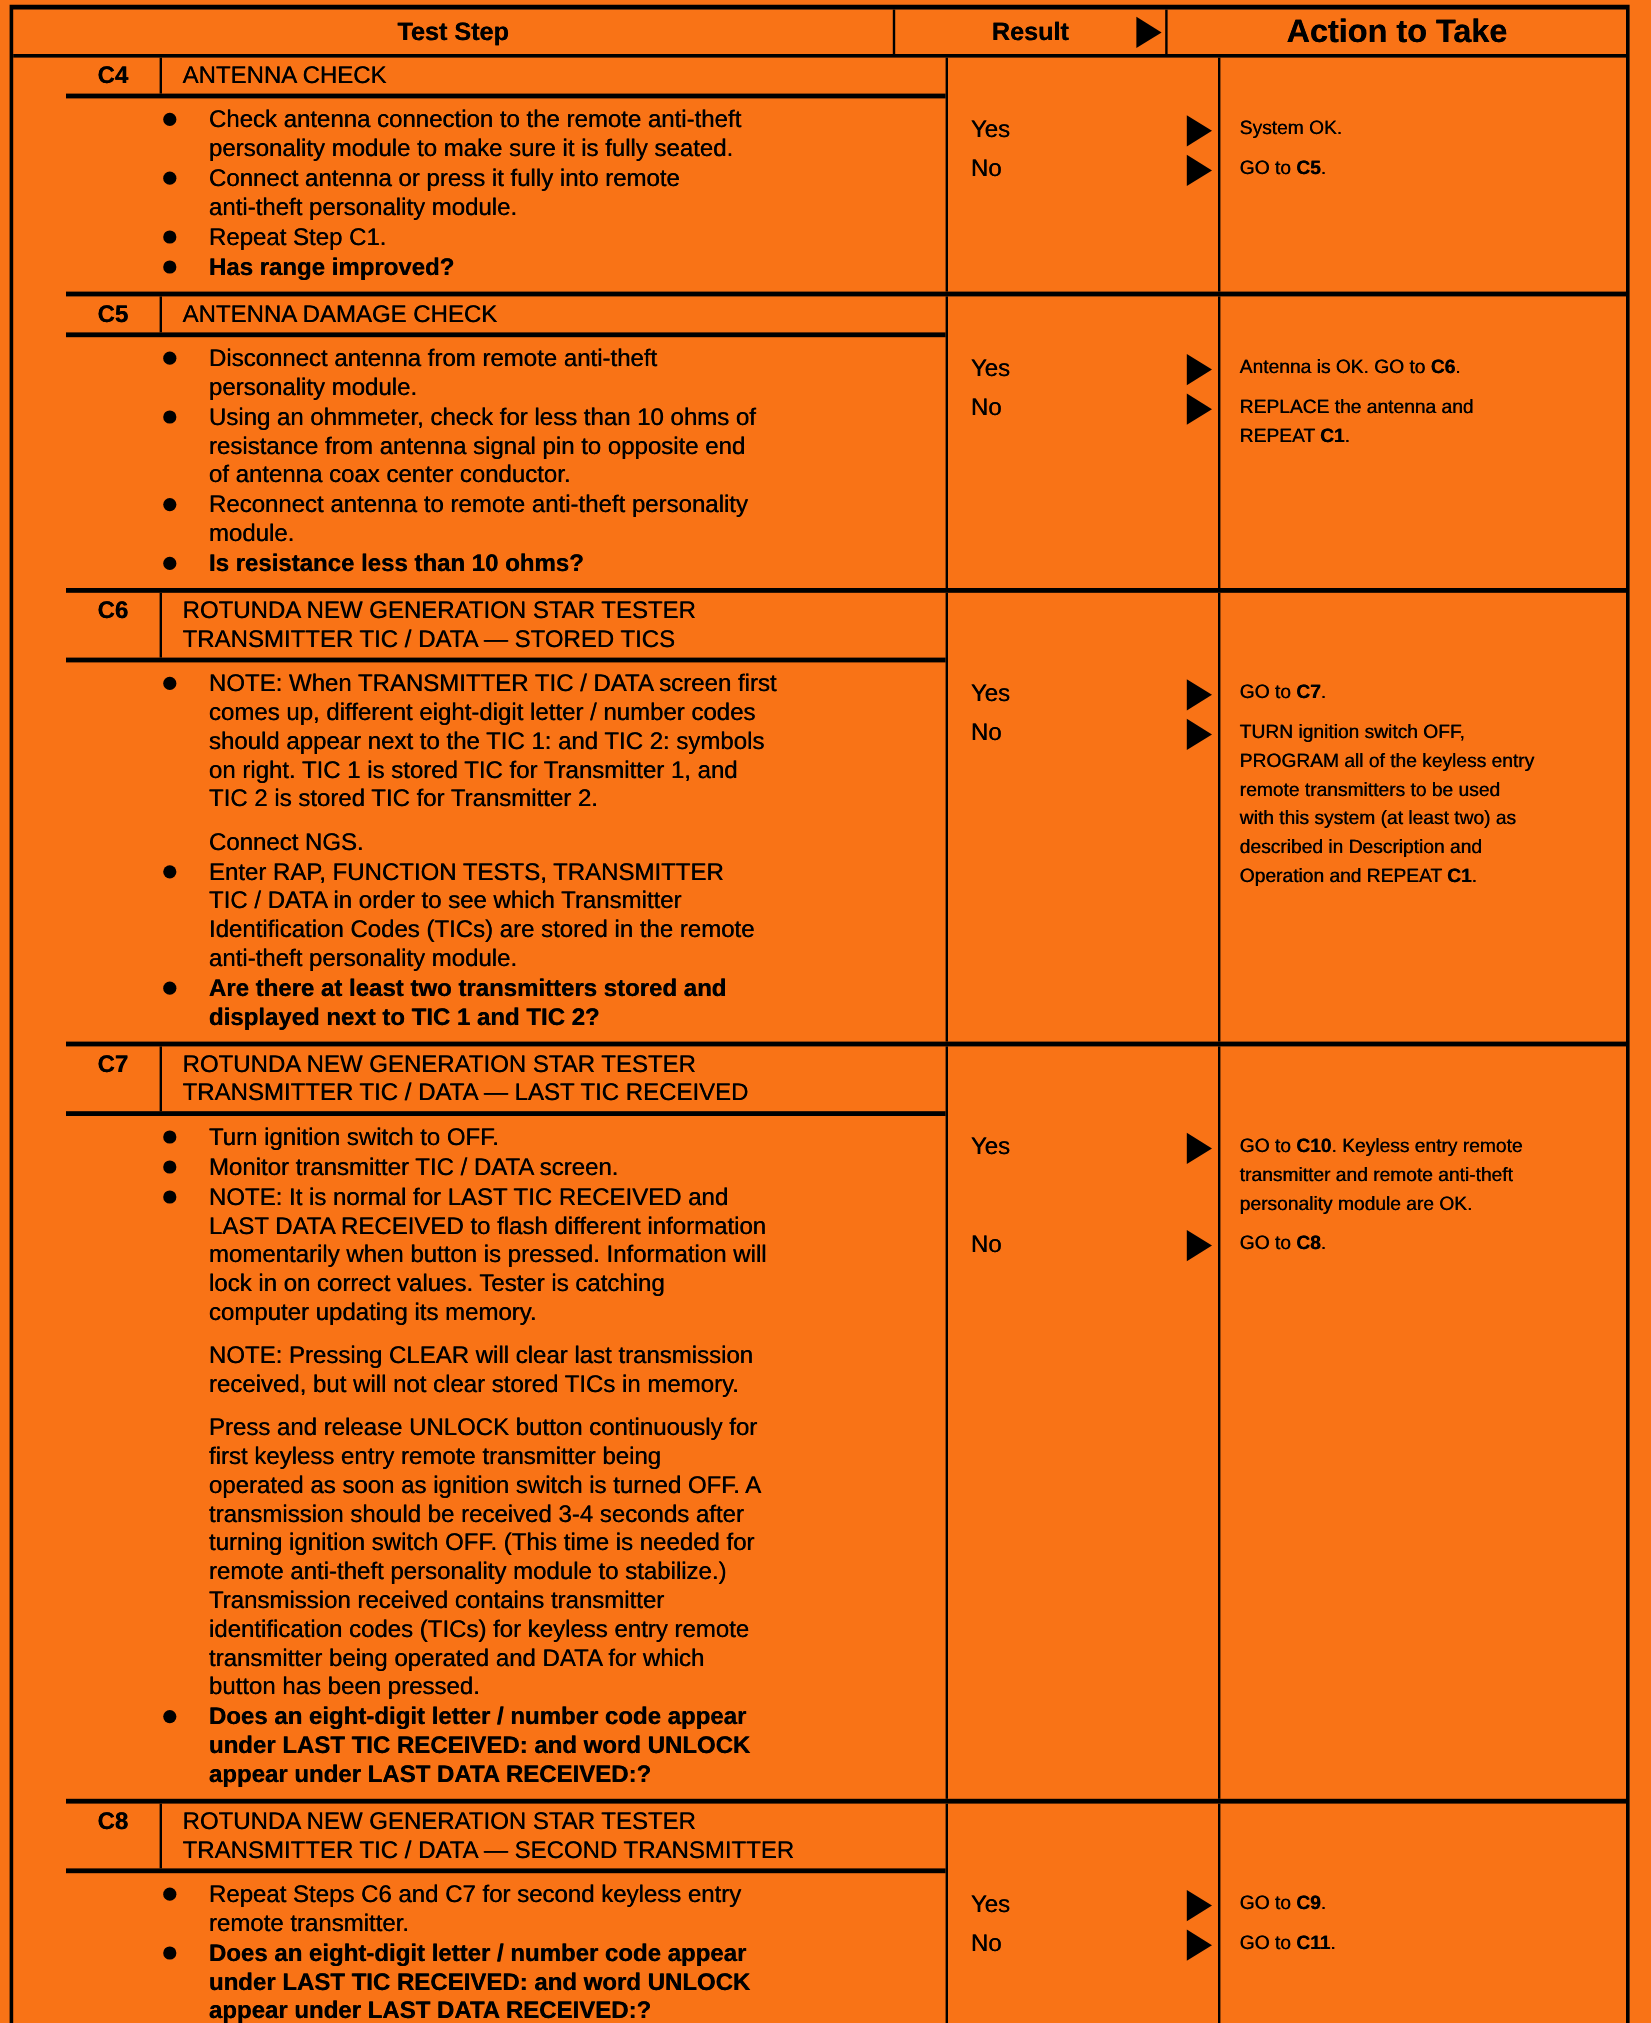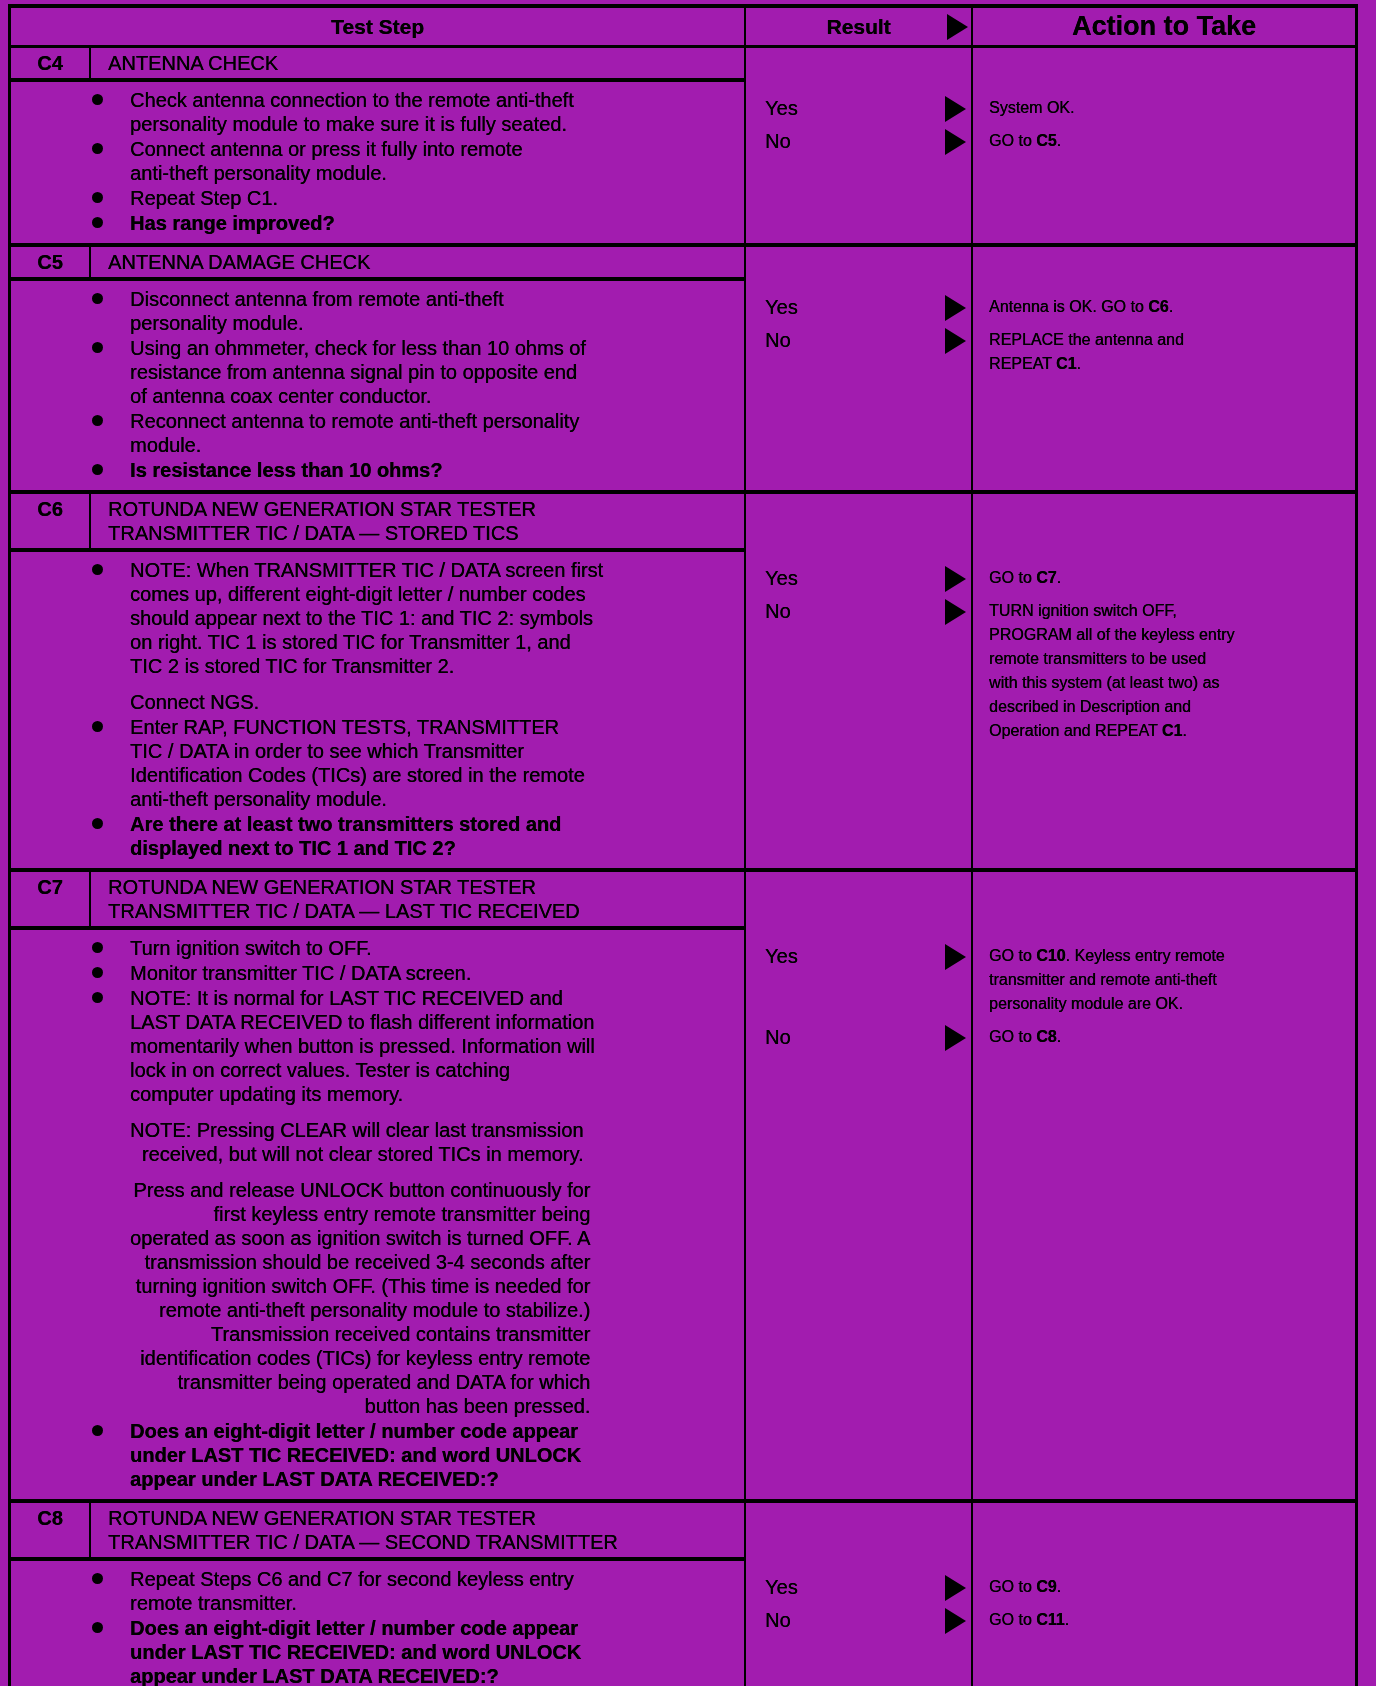--- a/index.html
+++ b/index.html
@@ -4,7 +4,7 @@
 <style>
   html,body{margin:0;padding:0;background:#fff;}
   .page{
-    position:relative;width:1376px;height:1686px;background:#a21caf;overflow:hidden;
+    position:relative;width:1376px;height:1686px;background:#f97316;overflow:hidden;
     font-family:"Liberation Sans",sans-serif;color:#000;
     text-shadow:0.35px 0 0 currentColor;
   }

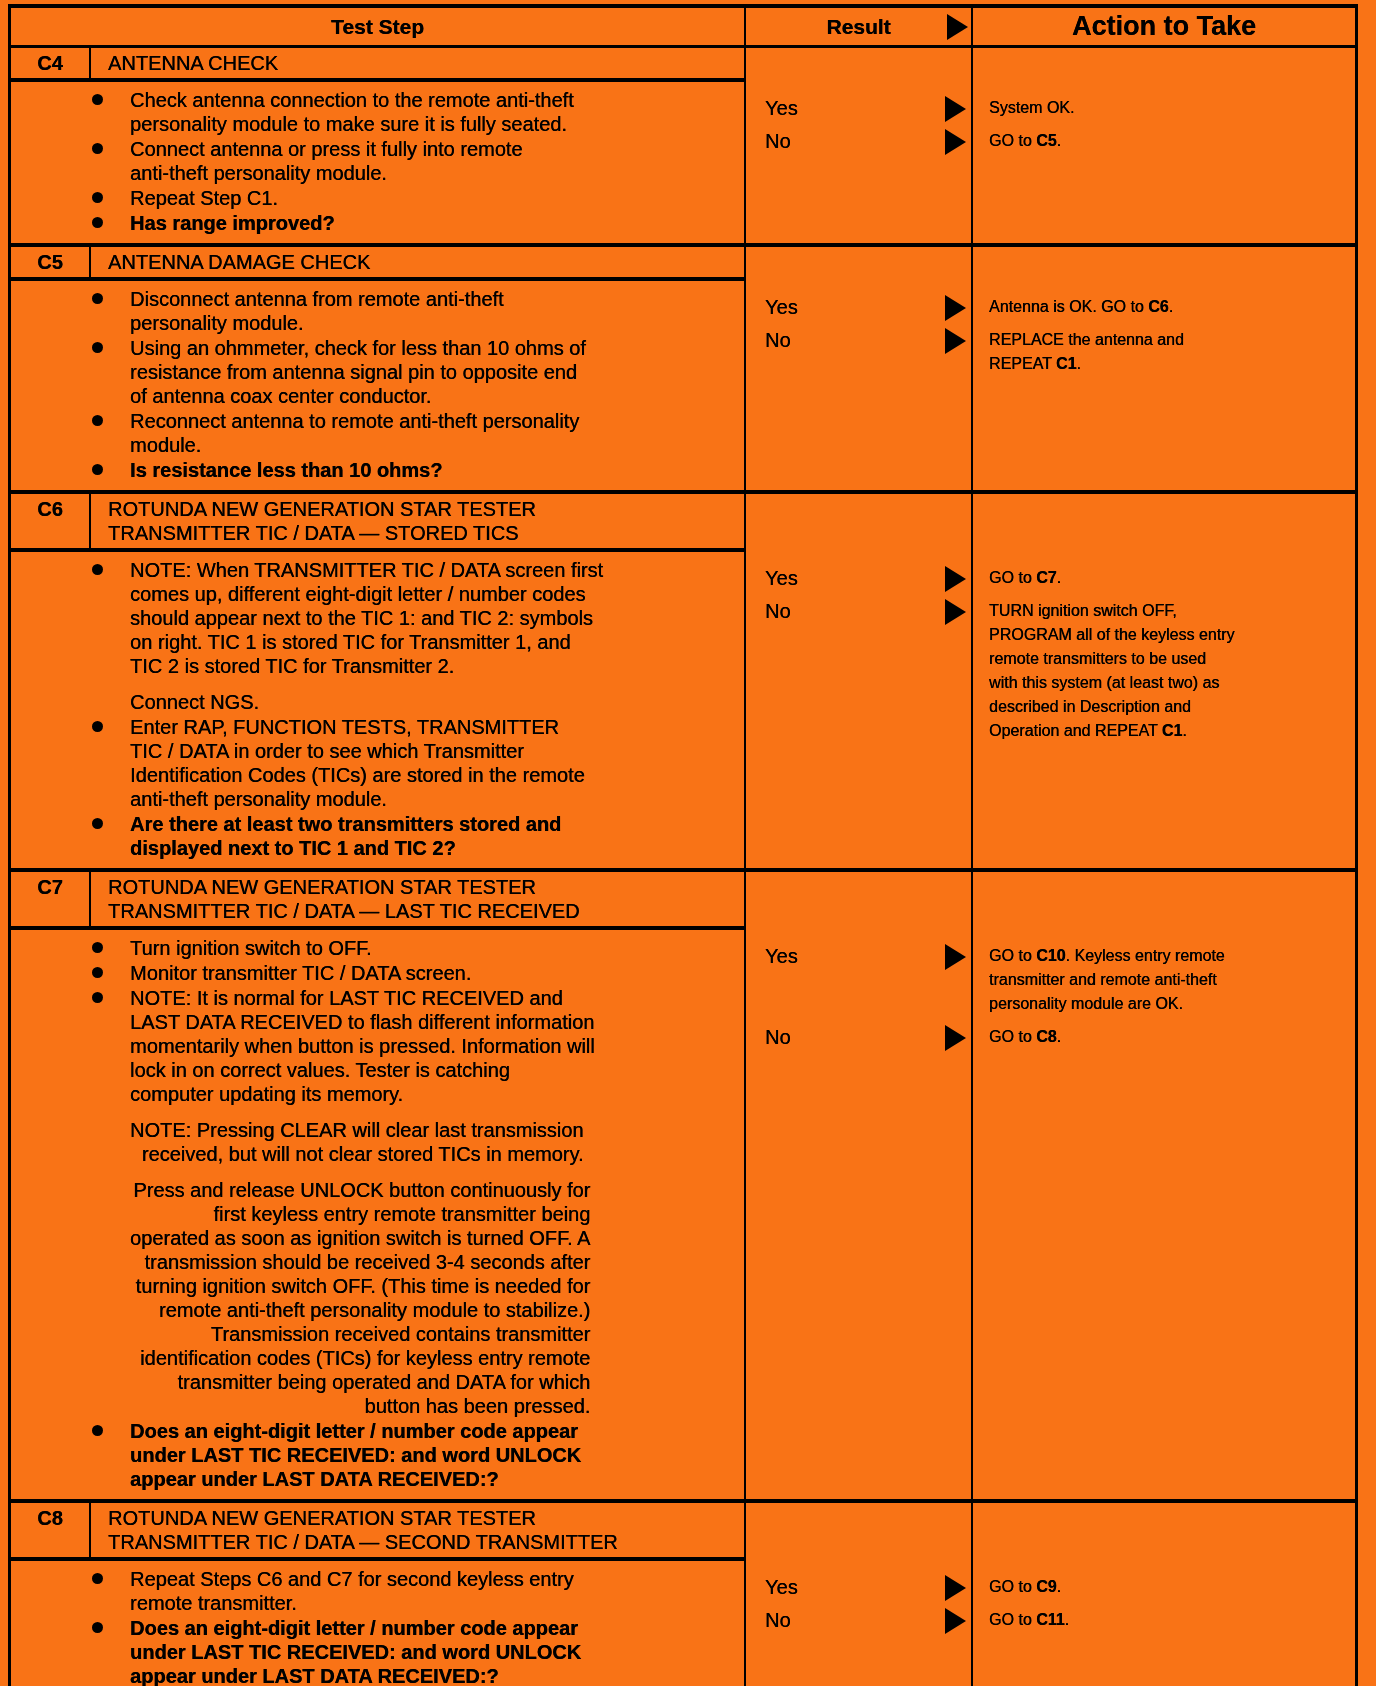--- a/index.html
+++ b/index.html
@@ -21,7 +21,7 @@
   .tri{width:0;height:0;border-top:13px solid transparent;border-bottom:13px solid transparent;border-left:21px solid #000;display:inline-block;}
   .h-result .tri{position:absolute;right:3px;top:50%;transform:translateY(-50%);}
   
-  .section{display:flex;border-top:4px solid #000;}
+  .section{display:flex;border-top:4px solid #000;margin-left:44px;}
   .section:first-child{border-top:none;}
   .left{width:733px;display:flex;flex-direction:column;}
   .title-row{display:flex;border-bottom:4px solid #000;}

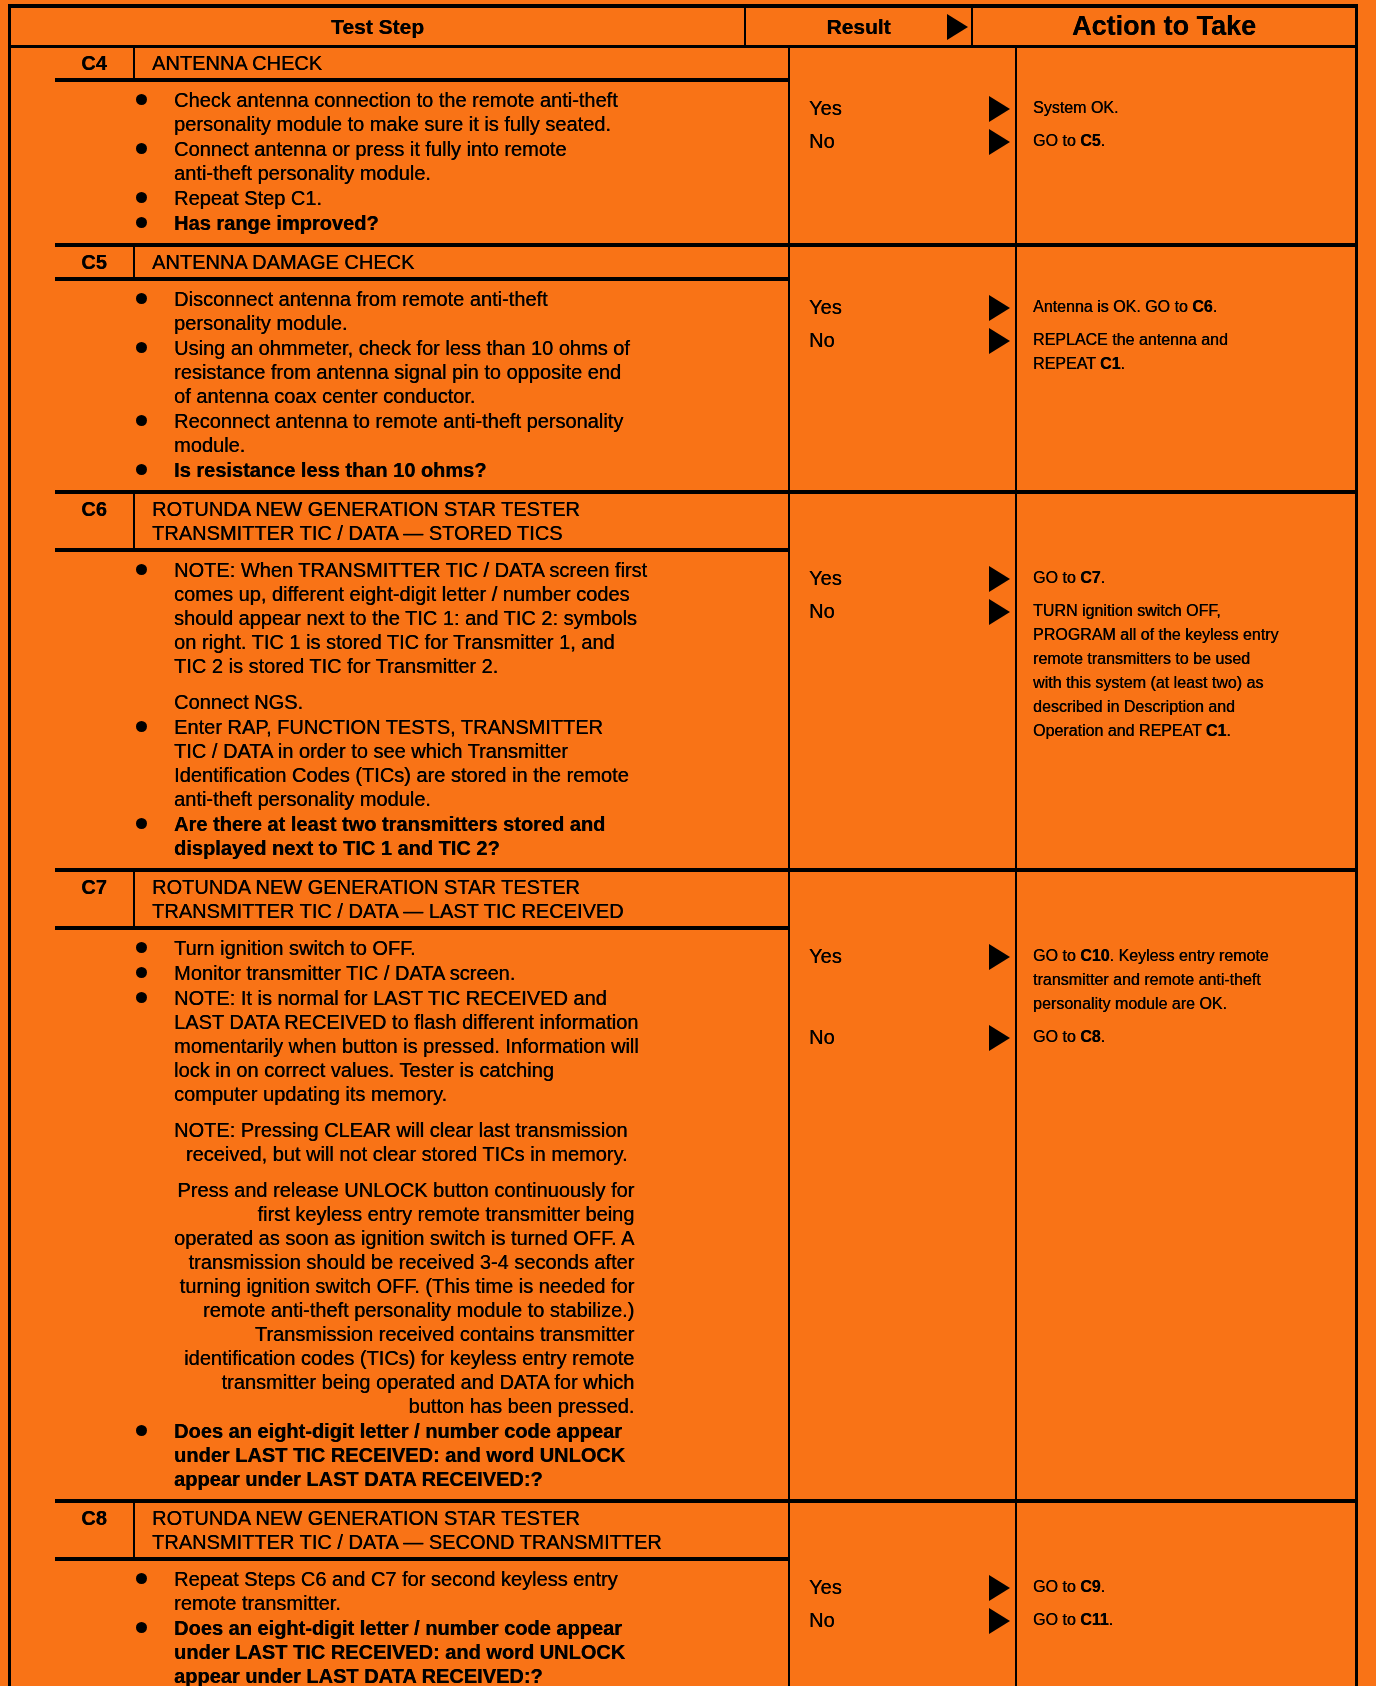--- a/index.html
+++ b/index.html
@@ -29,7 +29,7 @@
   .title{flex:1;font-size:20px;line-height:24px;padding:3px 8px 3px 17px;white-space:pre-line;}
   .body{padding:5px 6px 8px 0;}
   .item{display:flex;padding-left:81px;margin-top:1px;}
-  .item.gap{margin-top:12px;text-align:right;}
+  .item.gap{margin-top:12px;}
   .dot{width:38px;flex-shrink:0;padding-top:6px;}
   .item:not(.nobullet) .dot::before{content:'';display:block;width:11px;height:11px;border-radius:50%;background:#000;}
   .itext{font-size:20px;line-height:24px;white-space:pre-line;max-width:560px;}

